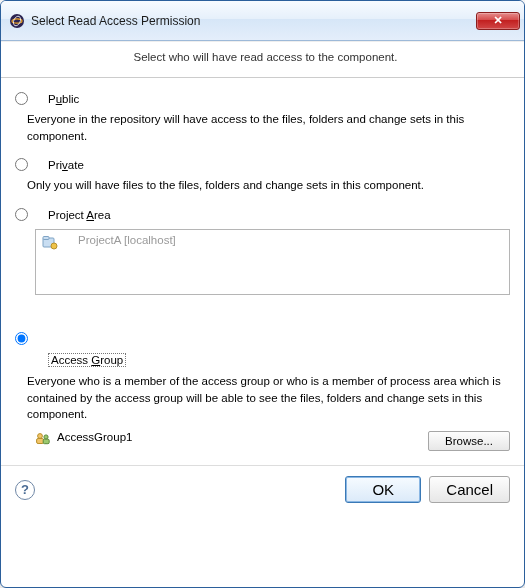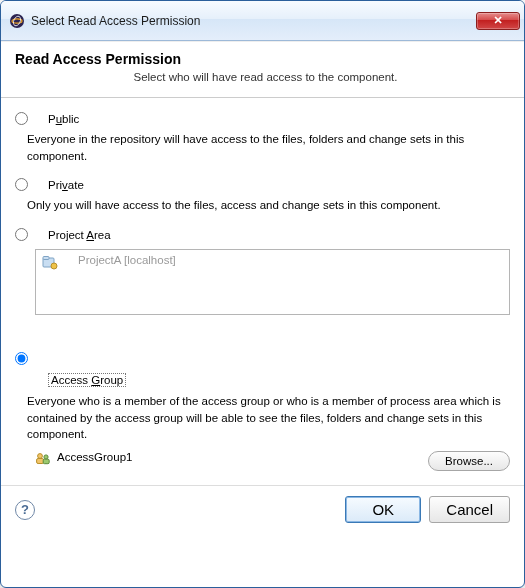--- a/index.html
+++ b/index.html
@@ -174,7 +174,6 @@
 </div>
 
 <div class="banner">
-  <h1>Read Access Permission</h1>
   <div class="sub">Select who will have read access to the component.</div>
 </div>
 

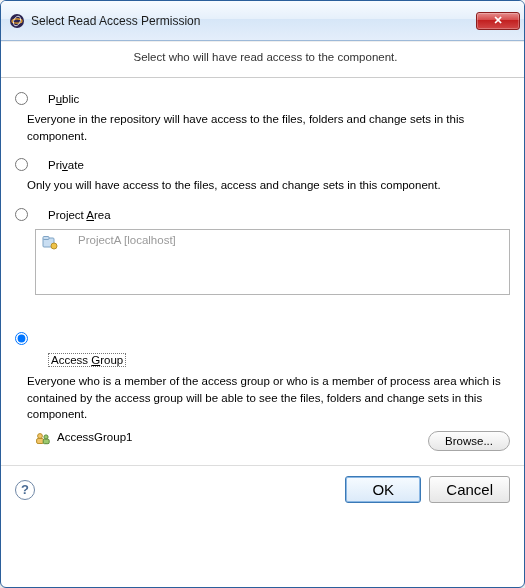--- a/index.html
+++ b/index.html
@@ -192,7 +192,7 @@
       <input type="radio" name="perm" style="">
       <span class="radio-label"><span>Pri</span><u>v</u><span>ate</span></span>
     </div>
-    <div class="desc">Only you will have access to the files, access and change sets in this component.</div>
+    <div class="desc">Only you will have files to the files, folders and change sets in this component.</div>
   </div>
 
   <div class="option">

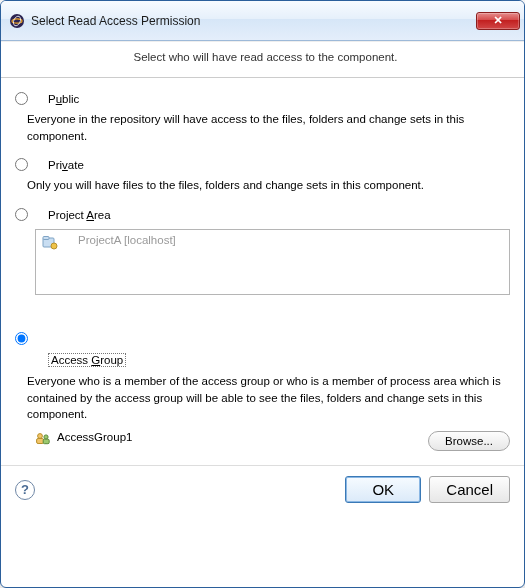--- a/index.html
+++ b/index.html
@@ -114,7 +114,7 @@
   .browse-btn {
     background: linear-gradient(to bottom,#fdfdfd,#e7e7e7);
     border: 1px solid #a6a6a6;
-    border-radius: 10px;
+    border-radius: 2px;
     padding: 3px 16px;
     font-family: inherit;
     font-size: 11.5px;

